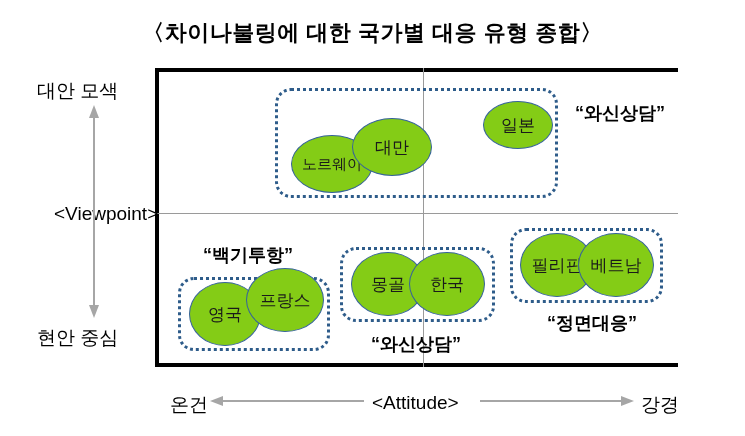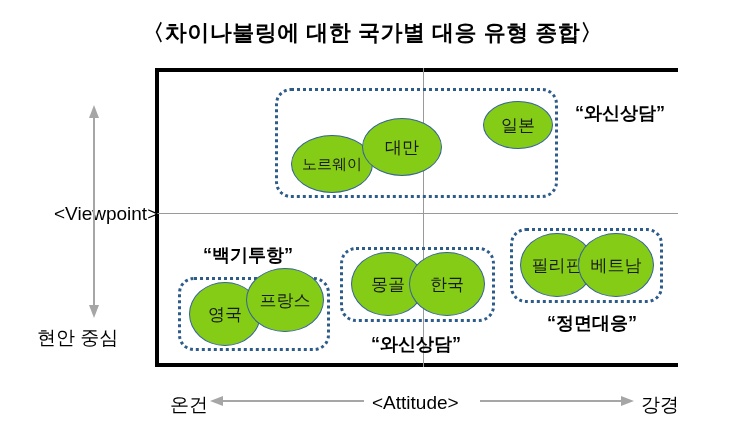--- a/index.html
+++ b/index.html
@@ -140,6 +140,7 @@
   <div id="quad-line-h" class="quad-line"></div>
   <div id="quad-line-v" class="quad-line"></div>
 
+  <div id="axis-y-top" class="axis-text">대안 모색</div>
   <div id="axis-y-mid" class="axis-text">&lt;Viewpoint&gt;</div>
   <div id="axis-y-bottom" class="axis-text">현안 중심</div>
   <svg id="y-arrow" viewBox="0 0 16 215">

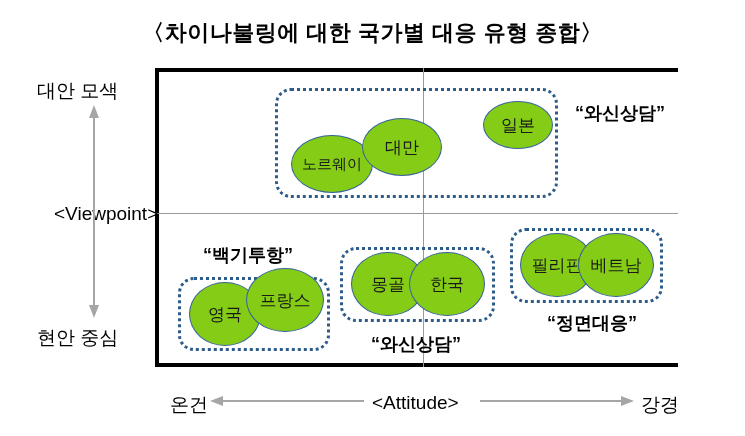--- a/index.html
+++ b/index.html
@@ -165,7 +165,7 @@
   <div class="node small" style="left:291px; top:135px; width:82px; height:58px;">
     <span>노르웨이</span>
   </div>
-  <div class="node" style="left:362px; top:118px; width:80px; height:58px;">
+  <div class="node" style="left:352px; top:118px; width:80px; height:58px;">
     <span>대만</span>
   </div>
   <div class="node" style="left:483px; top:101px; width:70px; height:48px;">

